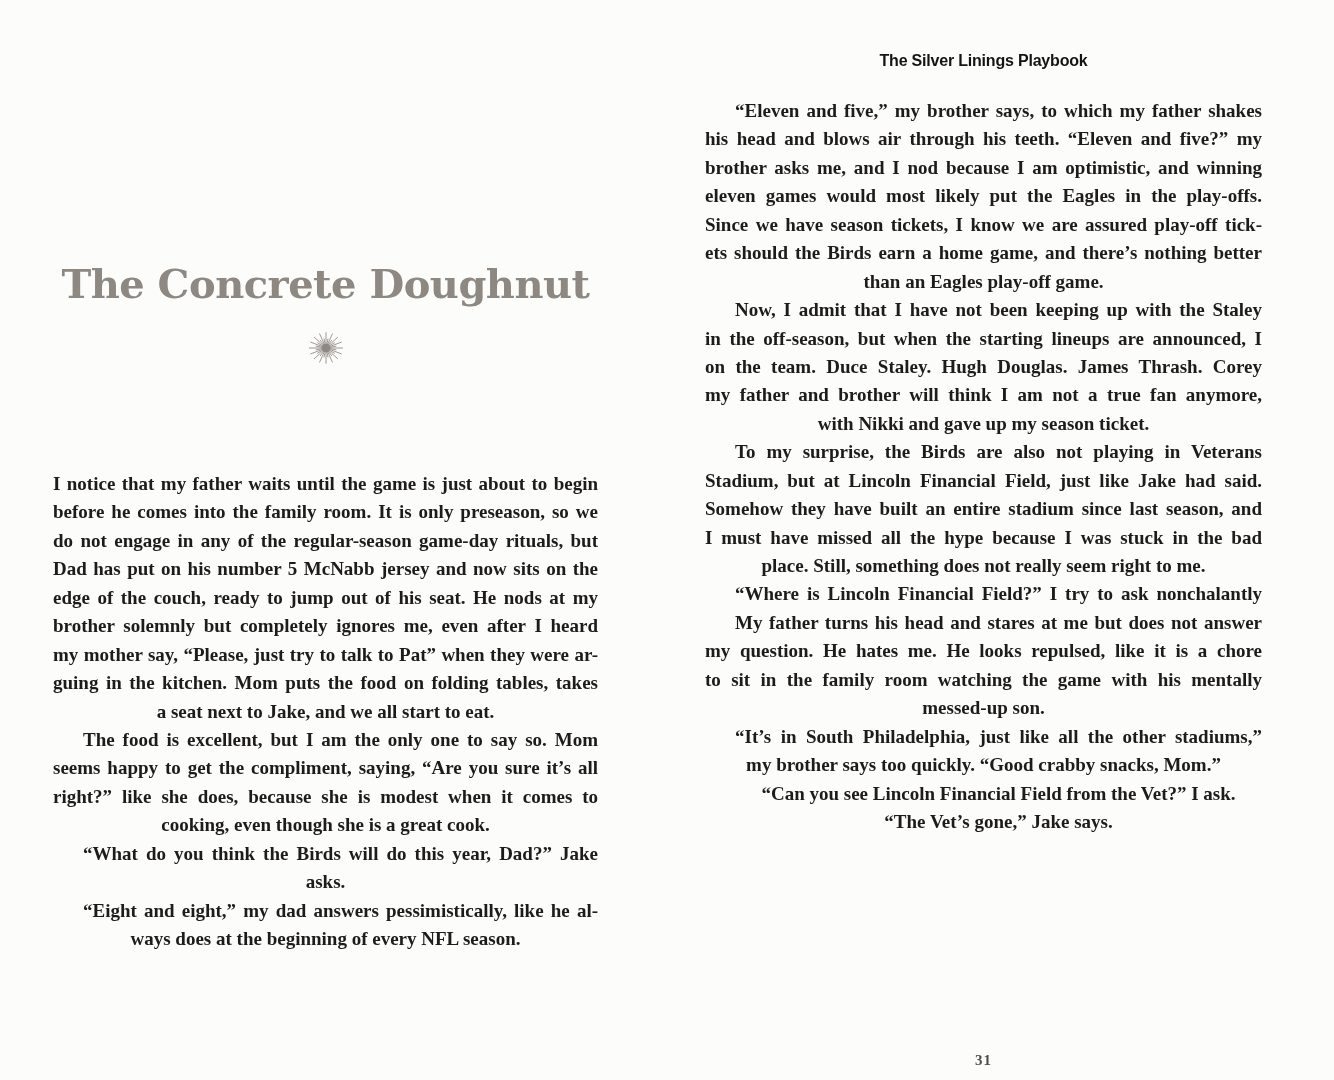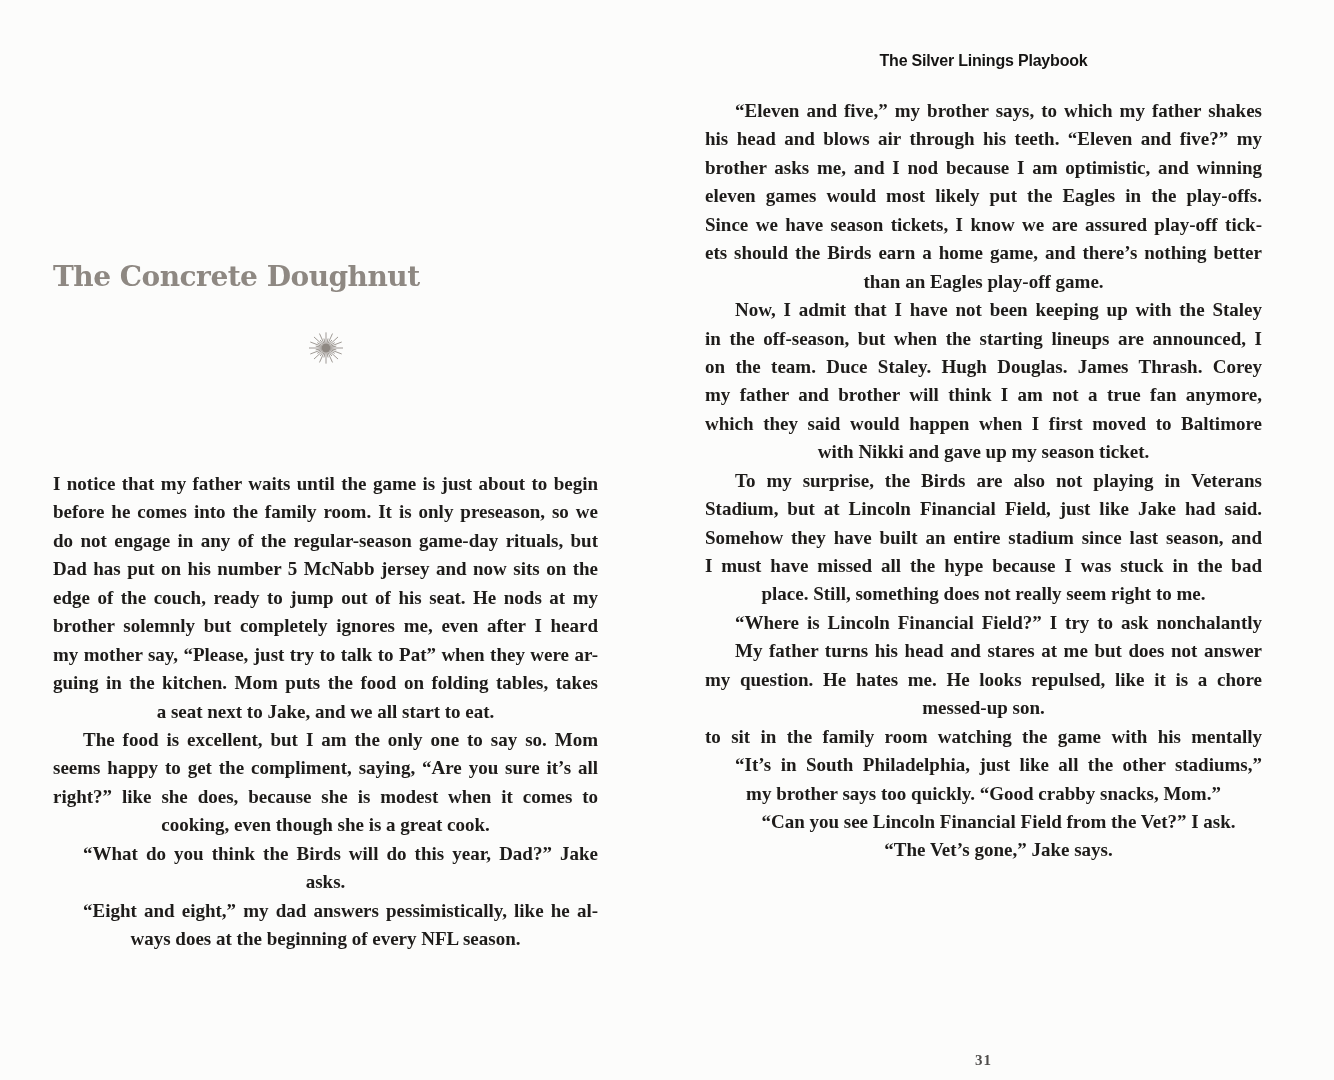--- a/index.html
+++ b/index.html
@@ -18,10 +18,10 @@
   .chapter-title {
     position: absolute;
     top: 260px; left: 0; width: 100%;
-    text-align: left;
+    text-align: center;
     font-family: "DejaVu Serif", serif;
     font-weight: bold;
-    font-size: 28px;
+    font-size: 40px;
     letter-spacing: -0.5px;
     color: #8e8882;
     white-space: nowrap;

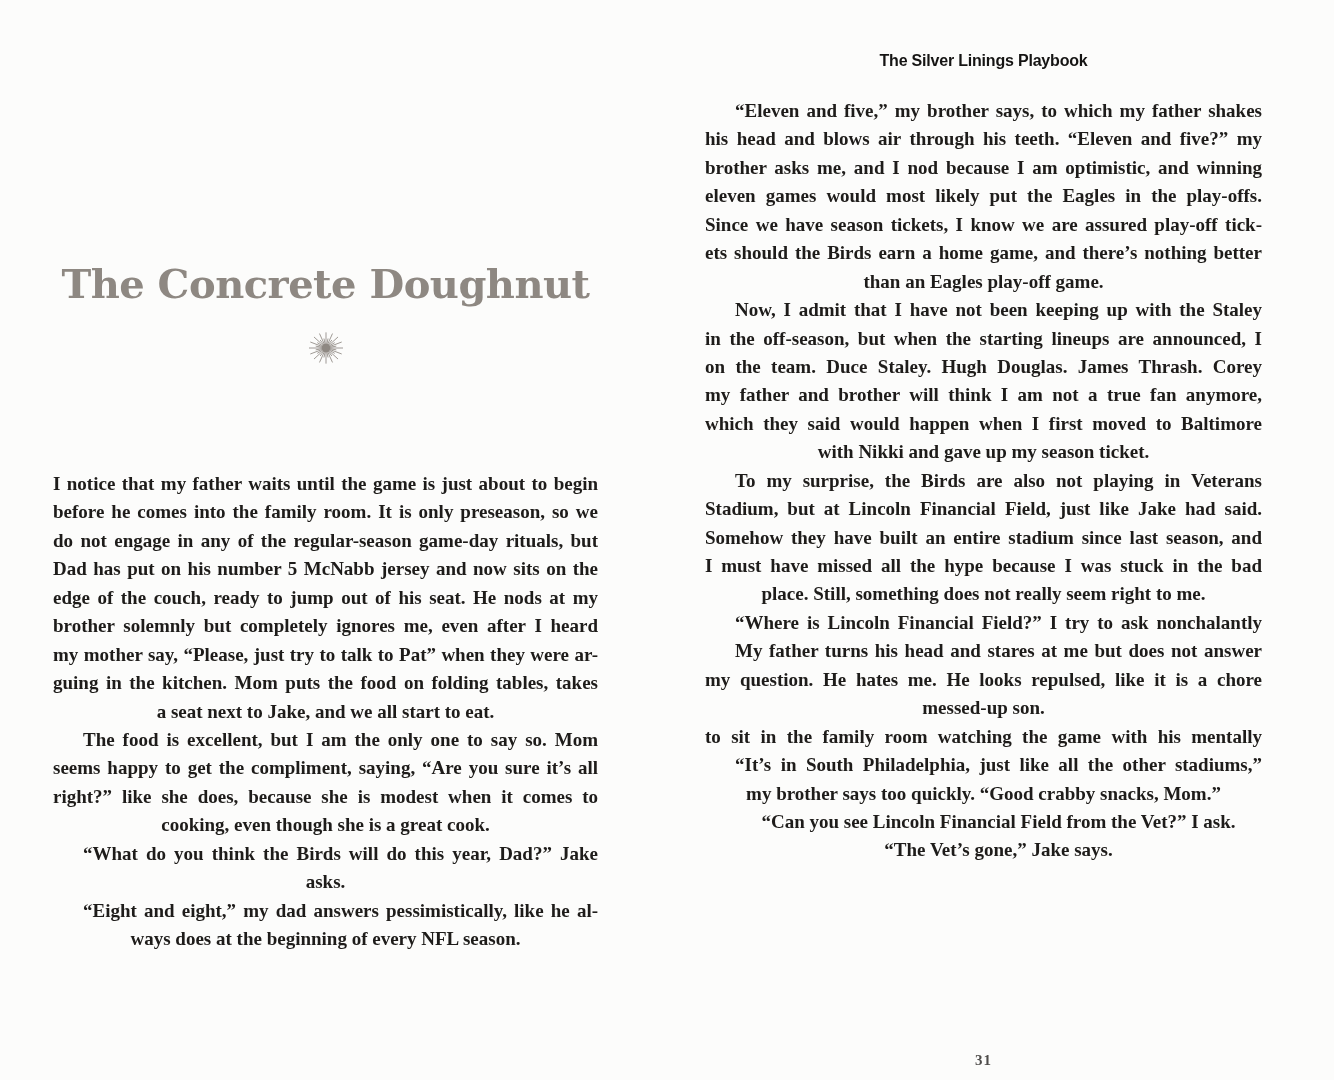--- a/index.html
+++ b/index.html
@@ -159,7 +159,6 @@
         <div class="line just">in the off-season, but when the starting lineups are announced, I</div>
         <div class="line just">on the team. Duce Staley. Hugh Douglas. James Thrash. Corey</div>
         <div class="line just">my father and brother will think I am not a true fan anymore,</div>
-        <div class="line just">which they said would happen when I first moved to Baltimore</div>
         <div class="line">with Nikki and gave up my season ticket.</div>
       </div>
       <div>

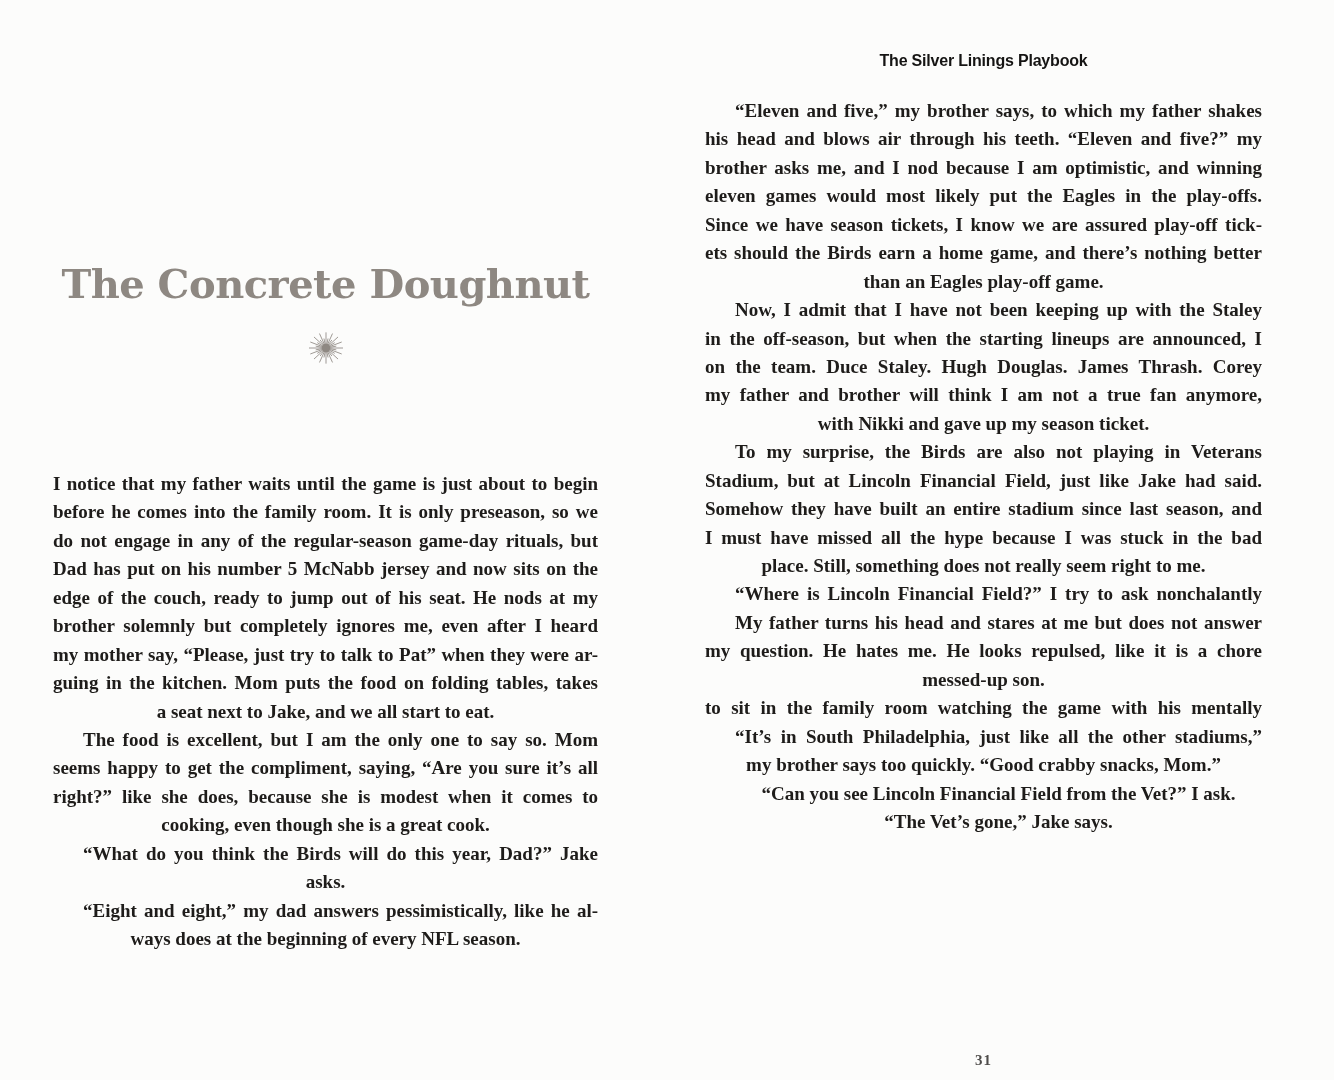--- a/index.html
+++ b/index.html
@@ -174,8 +174,8 @@
       <div>
         <div class="line just indent">My father turns his head and stares at me but does not answer</div>
         <div class="line just">my question. He hates me. He looks repulsed, like it is a chore</div>
+        <div class="line just">to sit in the family room watching the game with his mentally</div>
         <div class="line">messed-up son.</div>
-        <div class="line just">to sit in the family room watching the game with his mentally</div>
       </div>
       <div>
         <div class="line just indent">“It’s in South Philadelphia, just like all the other stadiums,”</div>

